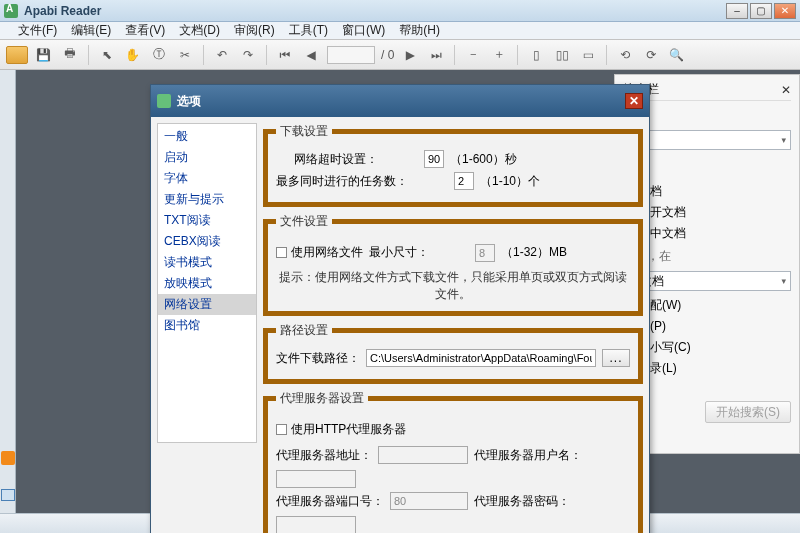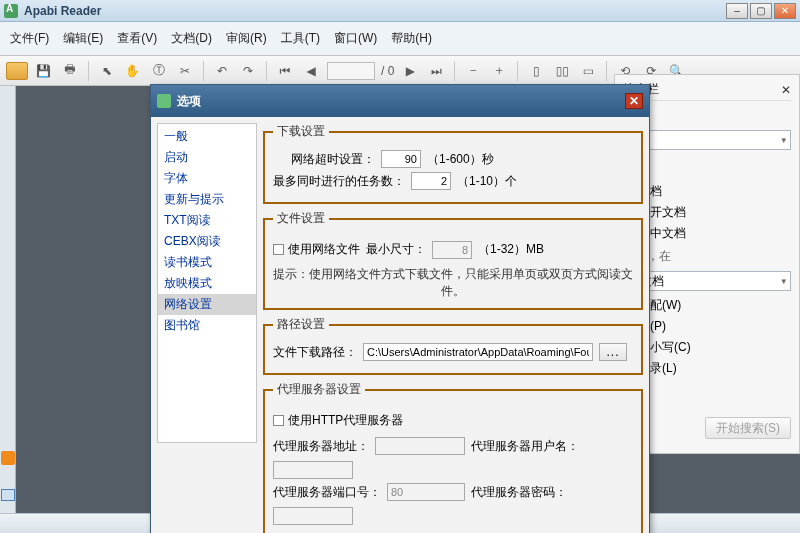--- a/index.html
+++ b/index.html
@@ -15,7 +15,7 @@
 .tbtn { width:22px; height:16px; background:linear-gradient(#f6f6f6,#d6d6d6); border:1px solid #888; display:flex;align-items:center;justify-content:center;font-size:10px;color:#333;}
 .tbtn.close{background:linear-gradient(#f2a37a,#e06a3b);color:#fff;}
 
-.menubar { height:34px; background:#eef3f8; border-bottom:1px solid #c3c3c3; display:flex; align-items:center; padding:0 10px; gap:14px; }
+.menubar { height:18px; background:#eef3f8; border-bottom:1px solid #c3c3c3; display:flex; align-items:center; padding:0 18px; gap:14px; }
 .menubar span { color:#222; }
 
 .toolbar { height:30px; background:linear-gradient(#f8f8f8,#e6e6e6); border-bottom:1px solid #bfbfbf; display:flex; align-items:center; padding:0 6px; gap:6px;}

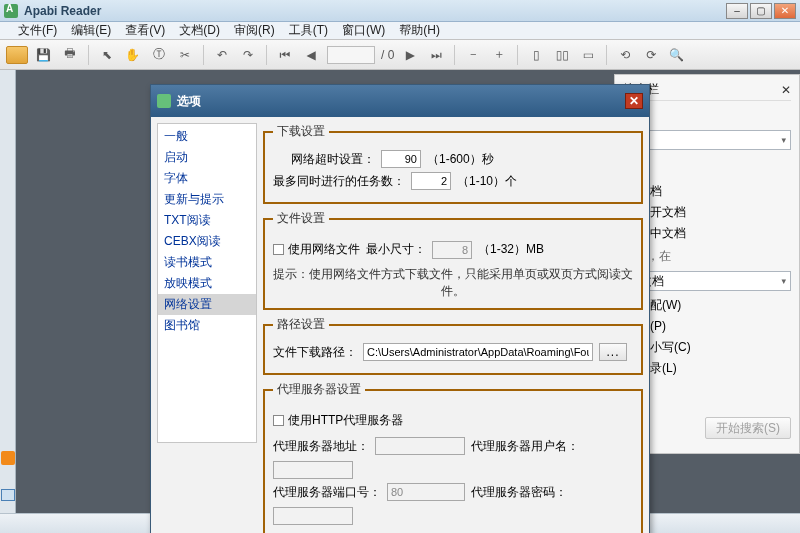--- a/index.html
+++ b/index.html
@@ -56,7 +56,7 @@
 .catlist div{padding:2px 6px;color:#003399;cursor:default;}
 .catlist div.sel{background:#d5d5d5;color:#003399;}
 .formarea{flex:1;margin:6px 6px 6px 0;}
-fieldset{border:2px solid #a16207;margin-bottom:6px;padding:6px 8px 8px;}
+fieldset{border:5px solid #a16207;margin-bottom:6px;padding:6px 8px 8px;}
 legend{padding:0 4px;color:#333;}
 .frow{display:flex;align-items:center;gap:6px;margin:4px 0;flex-wrap:wrap;}
 .input{height:18px;border:1px solid #a8a8a8;background:#fff;padding:0 3px;font-size:11px;}

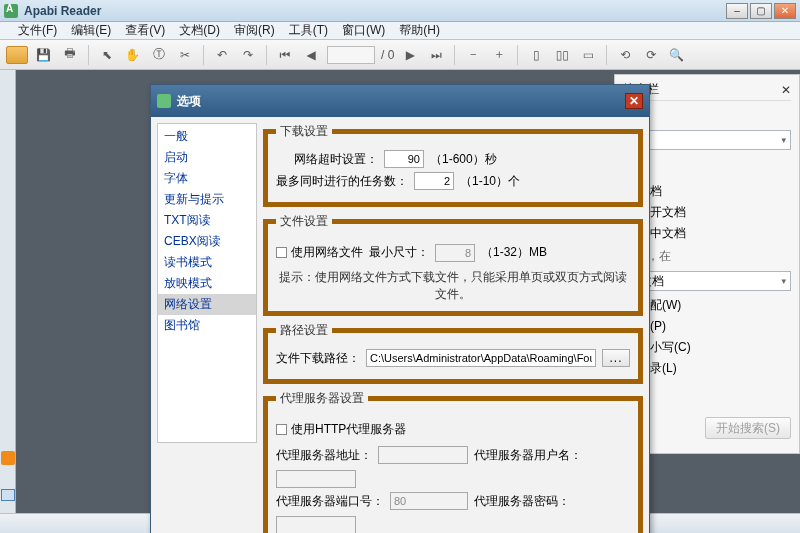--- a/index.html
+++ b/index.html
@@ -61,7 +61,7 @@
 .frow{display:flex;align-items:center;gap:6px;margin:4px 0;flex-wrap:wrap;}
 .input{height:18px;border:1px solid #a8a8a8;background:#fff;padding:0 3px;font-size:11px;}
 .input.disabled{background:#f2f2f2;color:#8a8a8a;}
-.small{width:40px;text-align:right;}
+.small{width:20px;text-align:left;margin-left:40px;}
 .long{width:230px;}
 .hint{color:#333;margin-top:2px;text-align:center;}
 .browse{width:28px;height:18px;border:1px solid #a8a8a8;background:linear-gradient(#fafafa,#e4e4e4);display:flex;align-items:center;justify-content:center;letter-spacing:1px;}

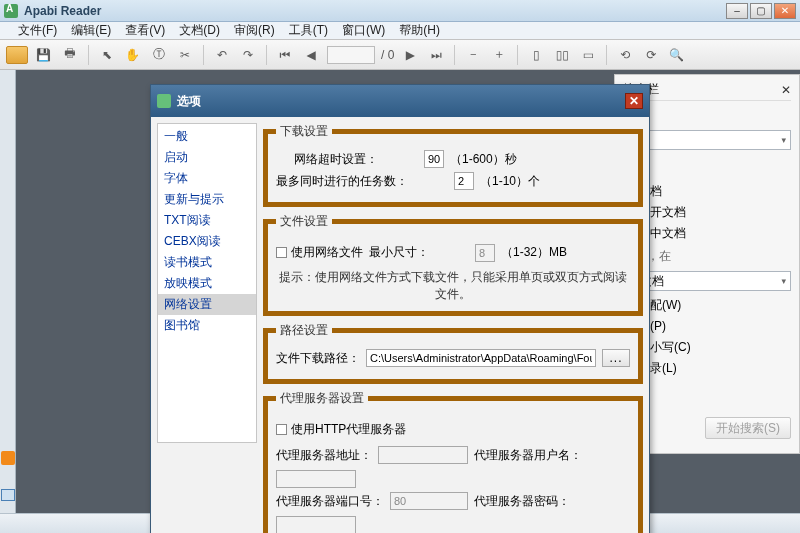--- a/index.html
+++ b/index.html
@@ -44,7 +44,7 @@
 .chk .box{width:11px;height:11px;border:1px solid #888;display:inline-block;background:#fff;}
 .btn{height:22px;padding:0 10px;border:1px solid #a0a0a0;background:linear-gradient(#fcfcfc,#e6e6e6);color:#333;border-radius:2px;display:inline-flex;align-items:center;}
 .btn.disabled{color:#a0a0a0;border-color:#c6c6c6;}
-.searchpanel .btnrow{text-align:right;margin-top:40px;}
+.searchpanel .btnrow{text-align:right;margin-top:24px;}
 
 
 .overlay{position:absolute;left:150px;top:84px;width:500px;background:#f2f2f2;border:1px solid #3a5a78;box-shadow:2px 3px 6px rgba(0,0,0,.35);}

